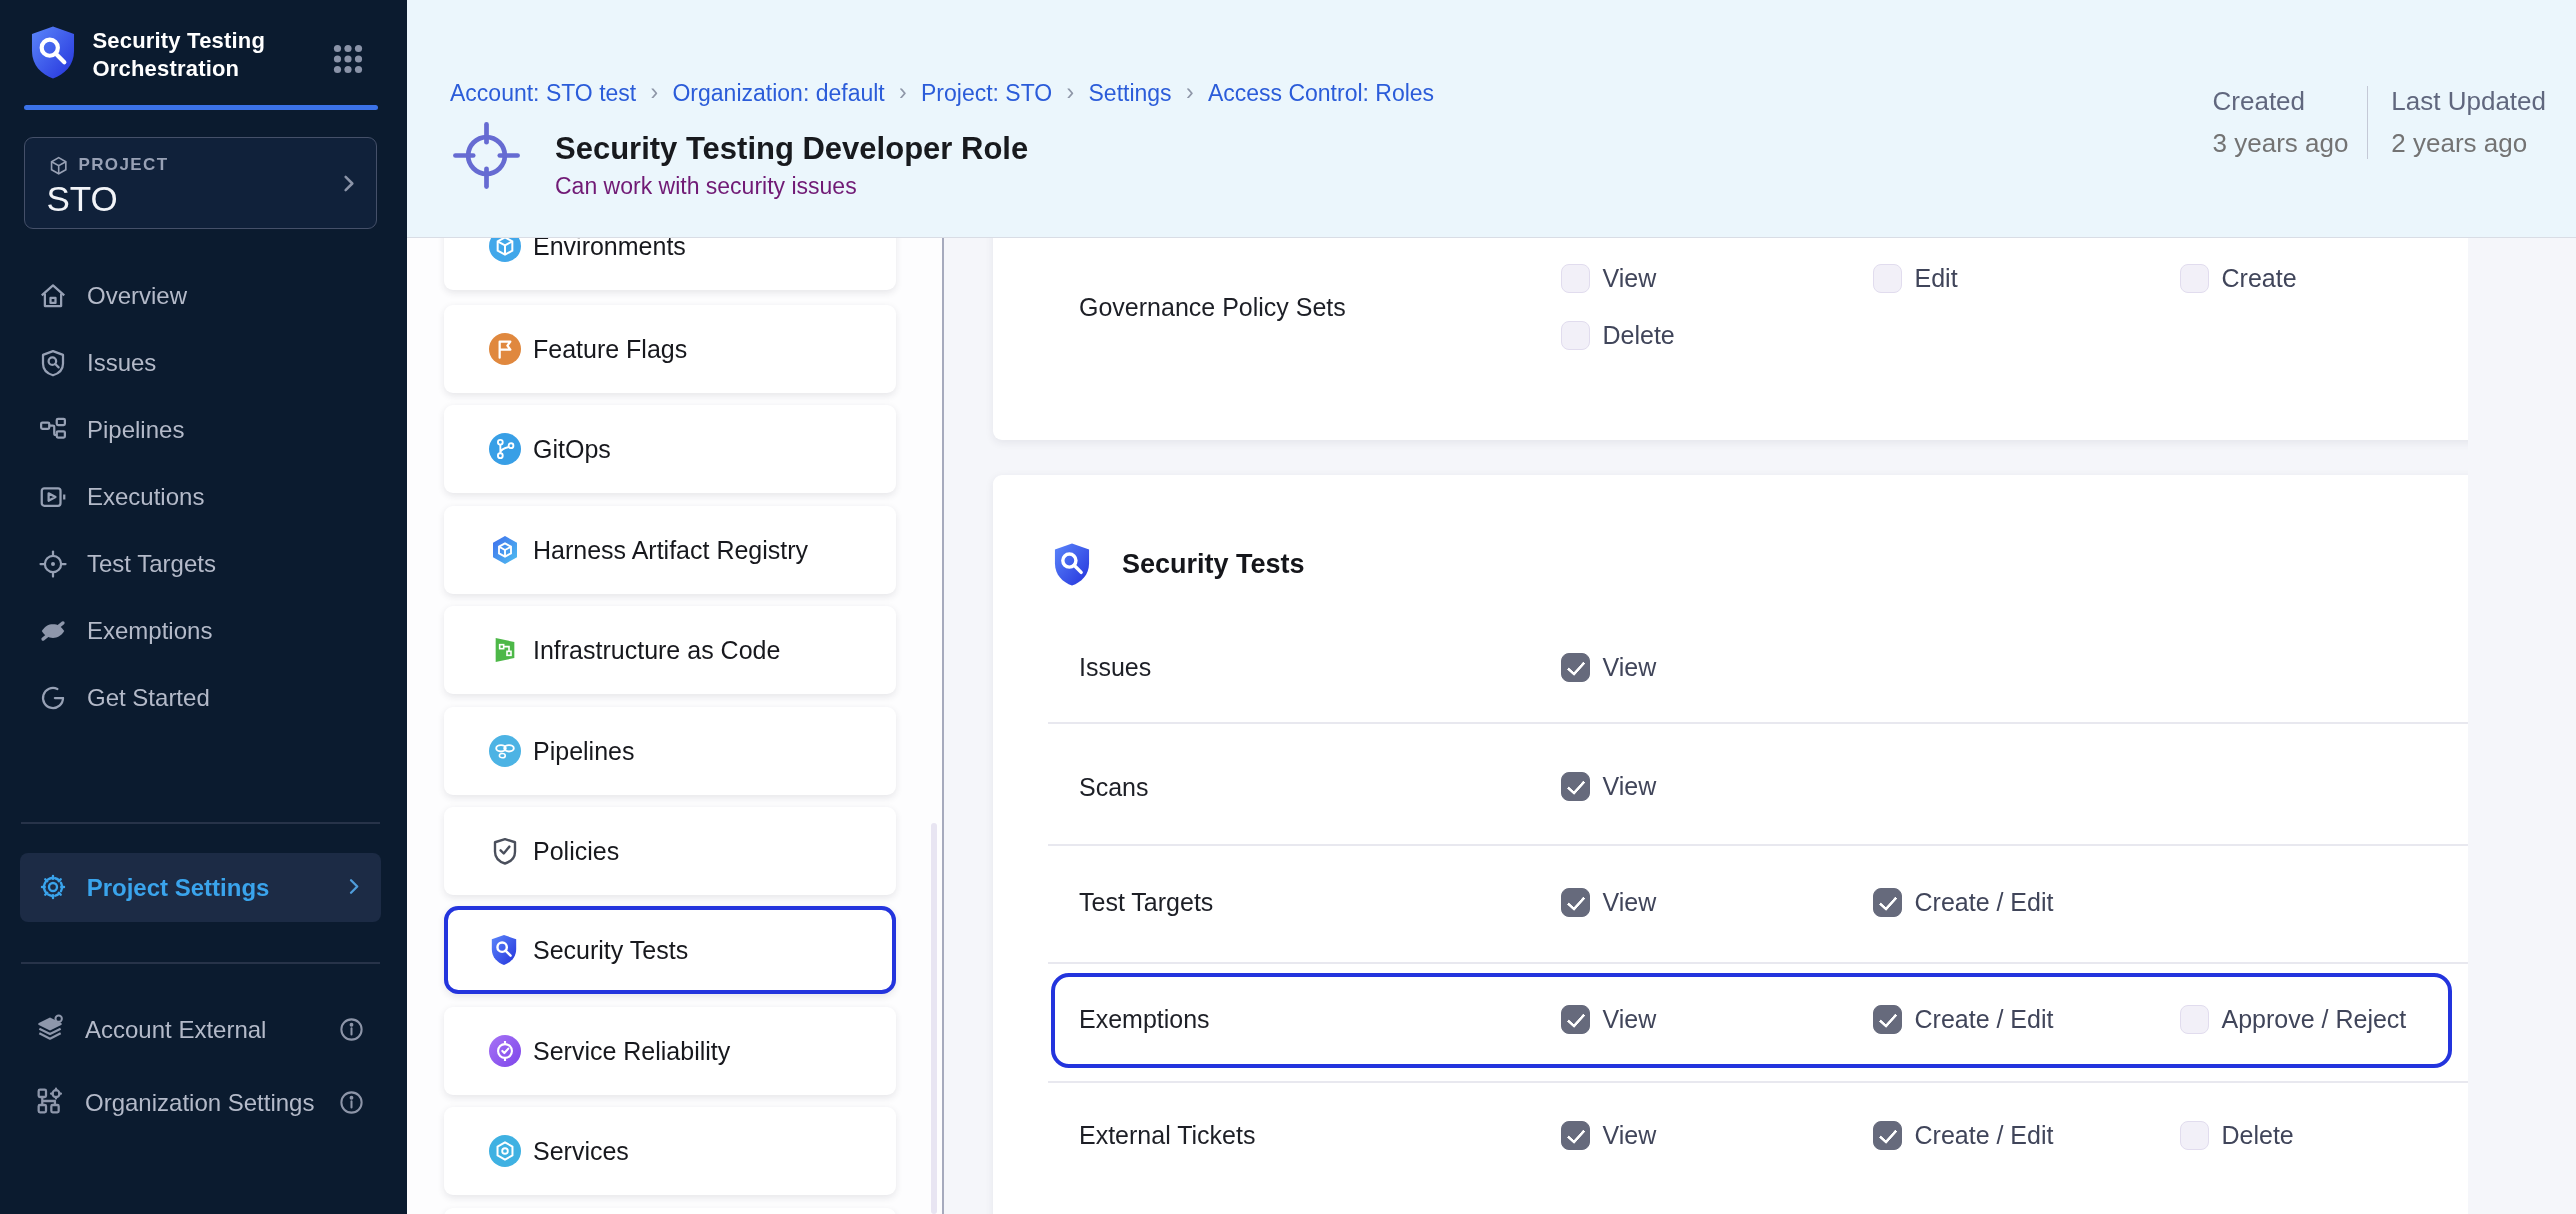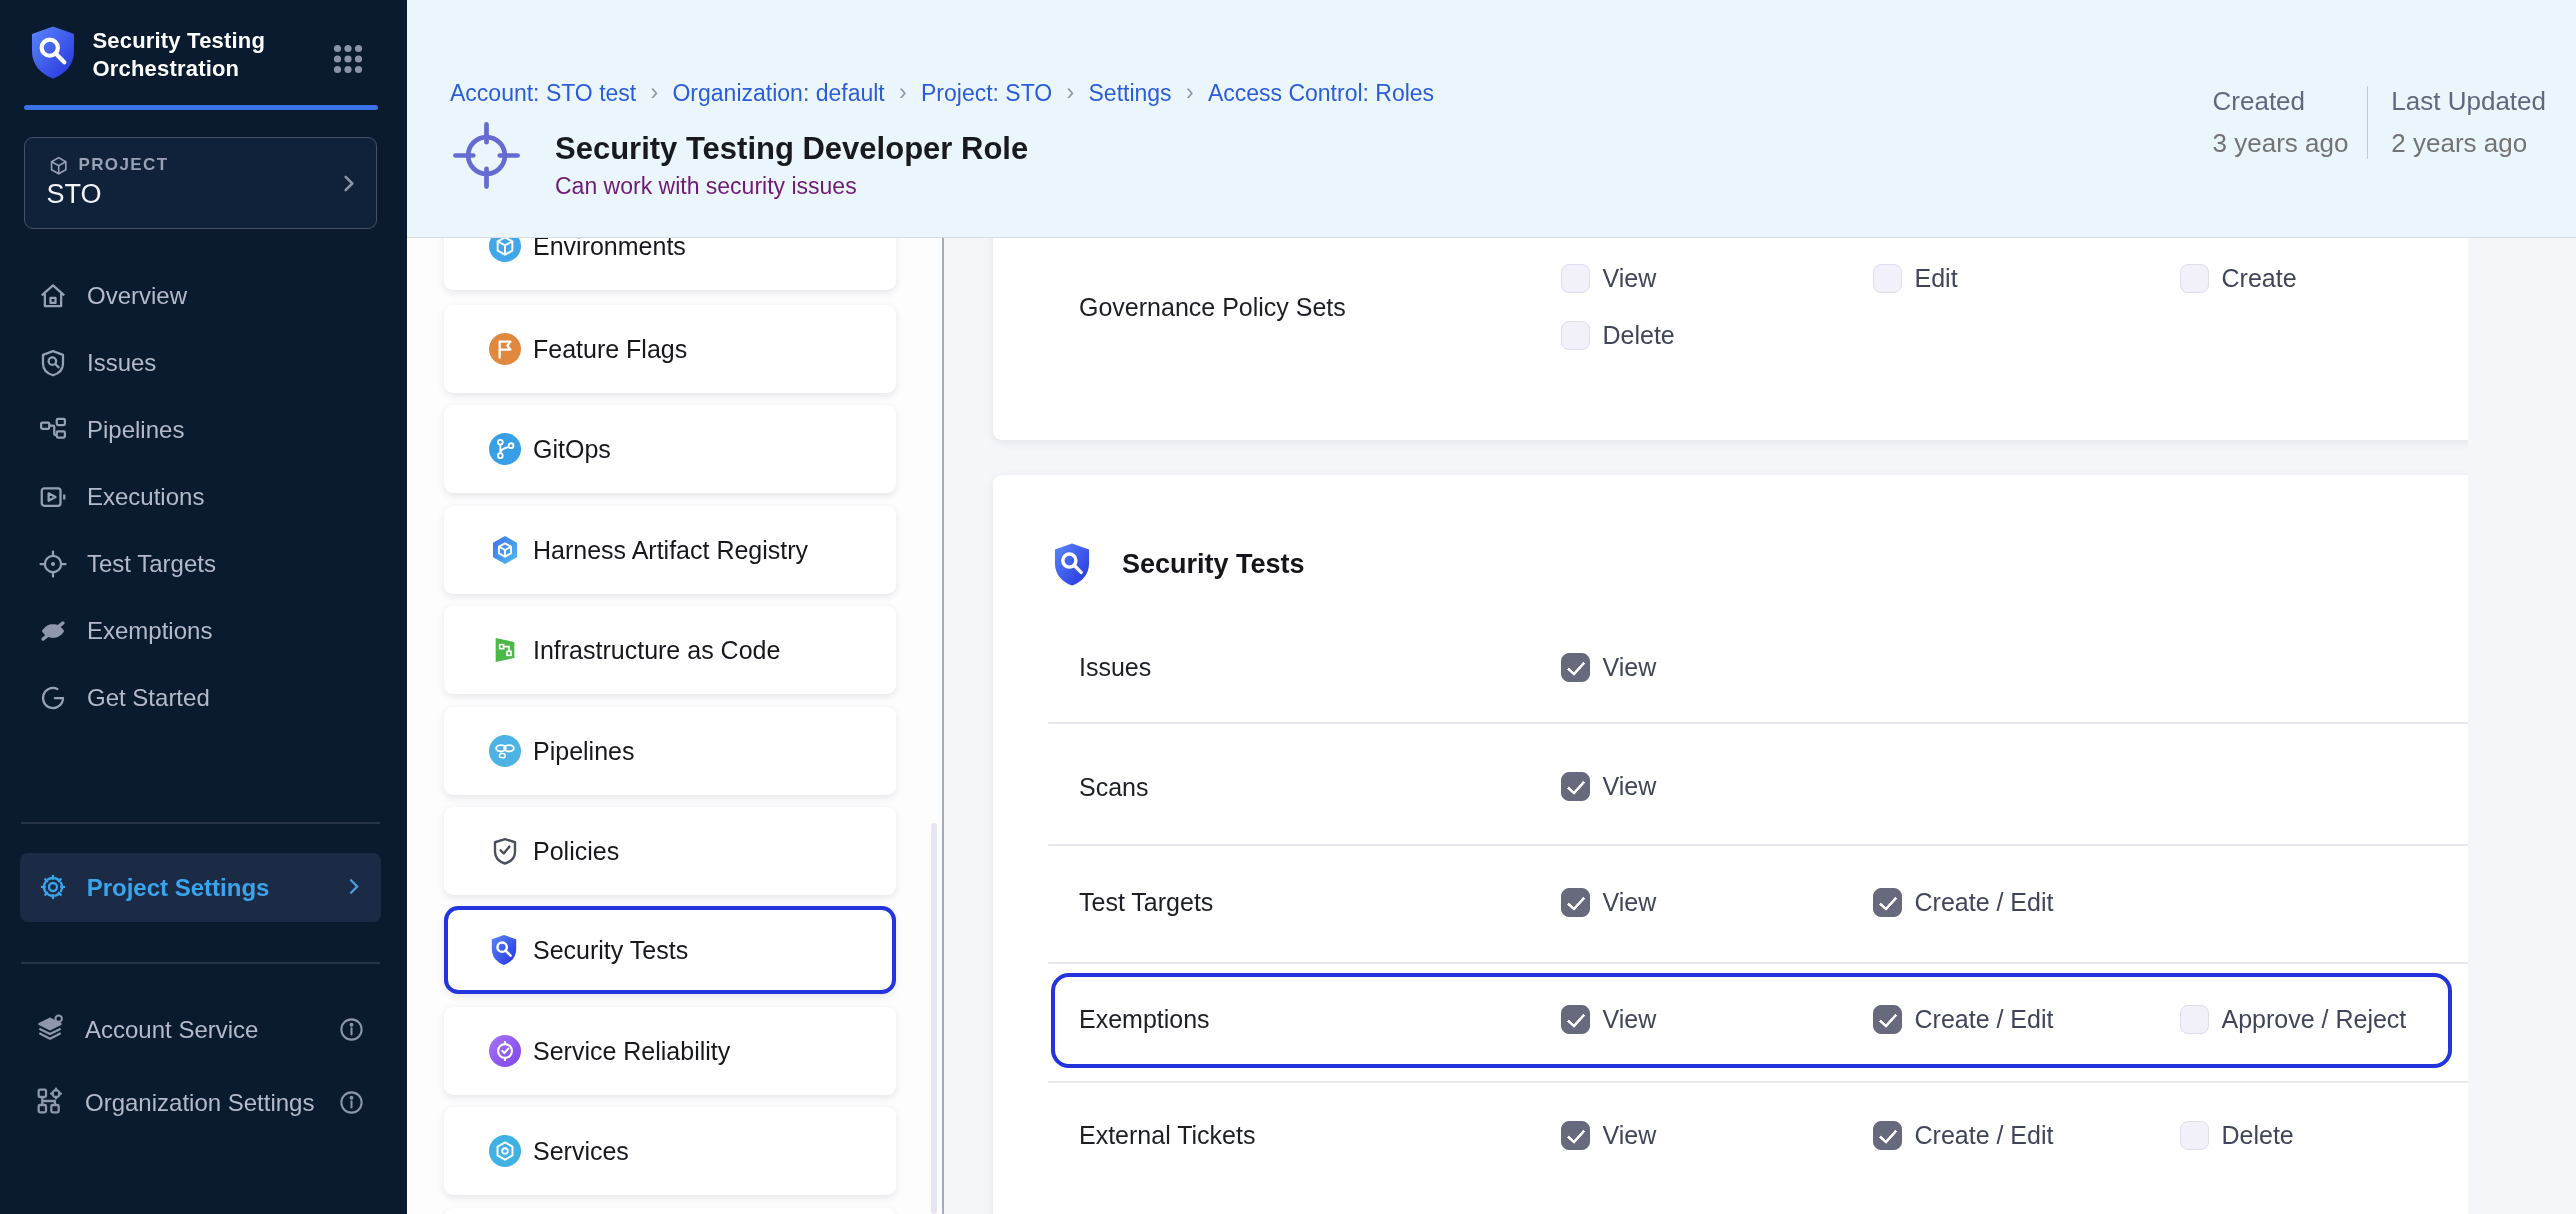--- a/index.html
+++ b/index.html
@@ -17,7 +17,7 @@
   .project-box { position:absolute; left:24px; top:137px; width:353px; height:92px; border:1.8px solid #455069; border-radius:9px; background:#10213a; cursor:pointer; }
   .proj-top { position:absolute; left:23px; top:17px; display:flex; align-items:flex-start; gap:9px; }
   .proj-label { color:#98a1b5; font-size:17px; font-weight:700; letter-spacing:1.4px; }
-  .proj-name { position:absolute; left:21.4px; top:41px; color:#f2f4f8; font-size:27px; }
+  .proj-name { position:absolute; left:21.4px; top:41px; color:#f2f4f8; font-size:35px; }
   .proj-chev { position:absolute; right:16px; top:32px; }
 
   .nav-item { position:absolute; left:0; width:407px; height:67px; display:flex; align-items:center; cursor:pointer; }

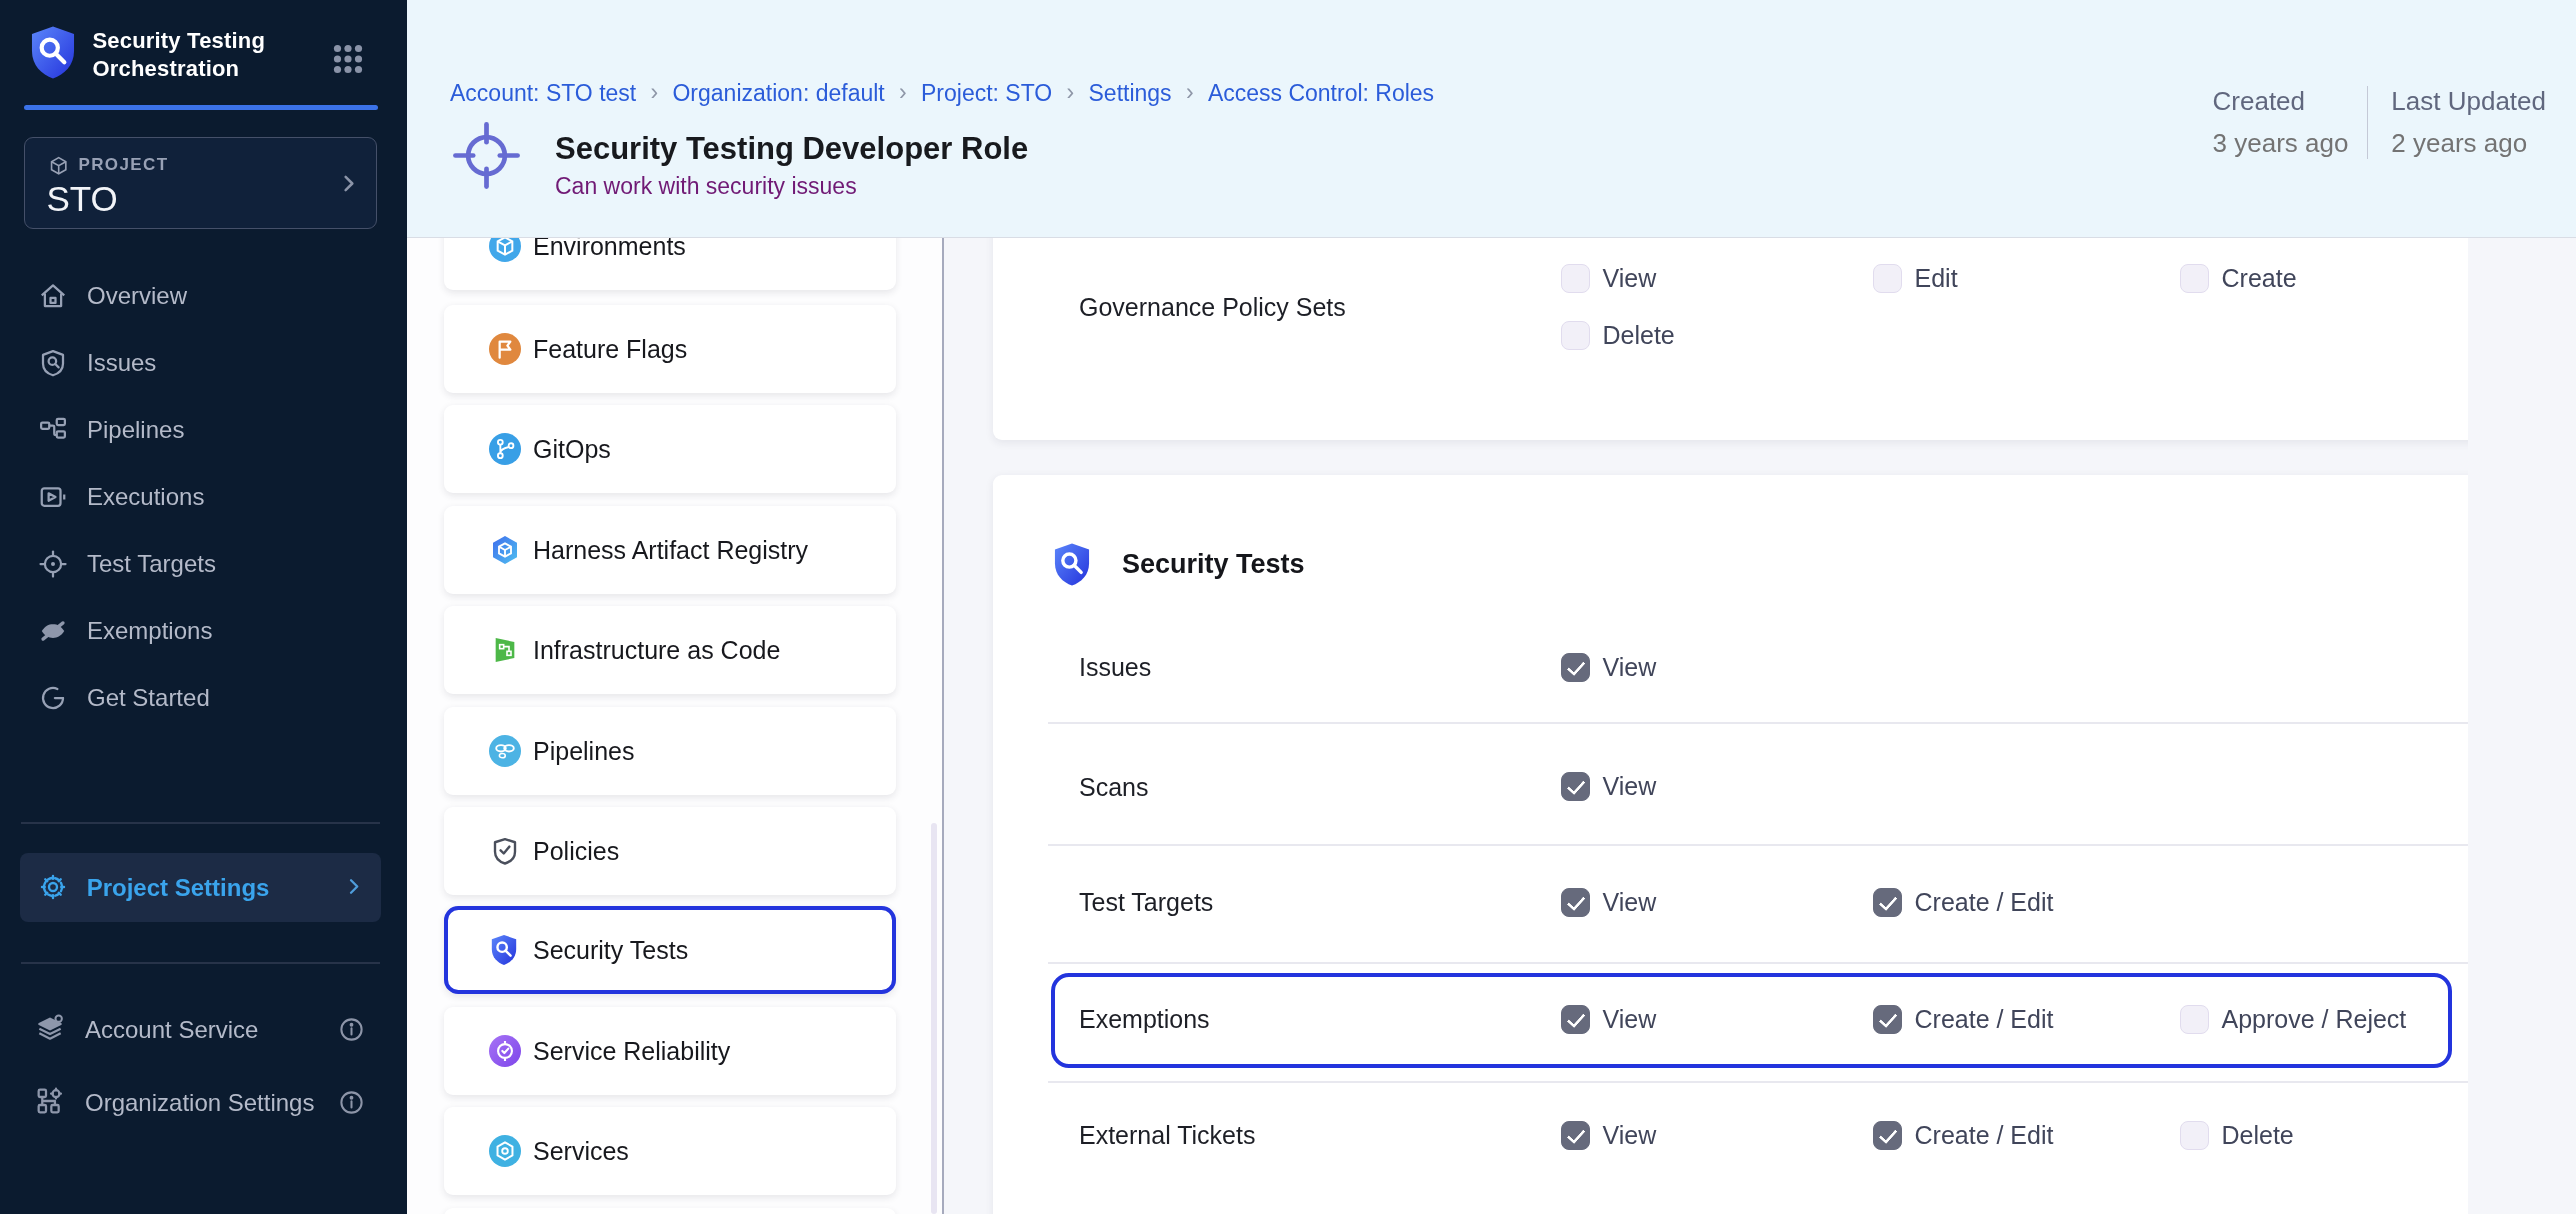--- a/index.html
+++ b/index.html
@@ -229,7 +229,7 @@
             <path d="M4 16 L12 20 L20 16"></path>
           <circle cx="18.5" cy="5" r="2.4" fill="#0b1b2f" stroke-width="1.5"></circle>
         </svg></span>
-      <span class="nlabel">Account Service</span>
+      <span class="nlabel">Account External</span>
       <svg class="info" width="27" height="27" viewBox="0 0 24 24" fill="none" stroke="#8d95a8" stroke-width="1.8" stroke-linecap="round">
         <circle cx="12" cy="12" r="9"></circle>
           <line x1="12" y1="11" x2="12" y2="16.5"></line>

